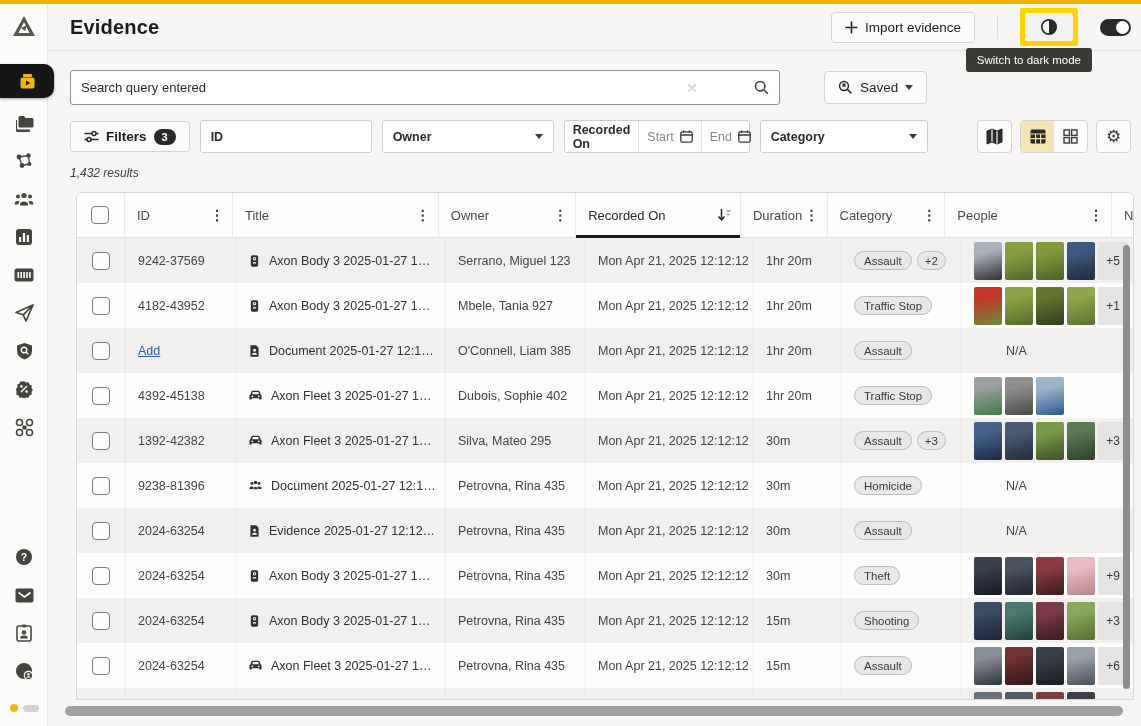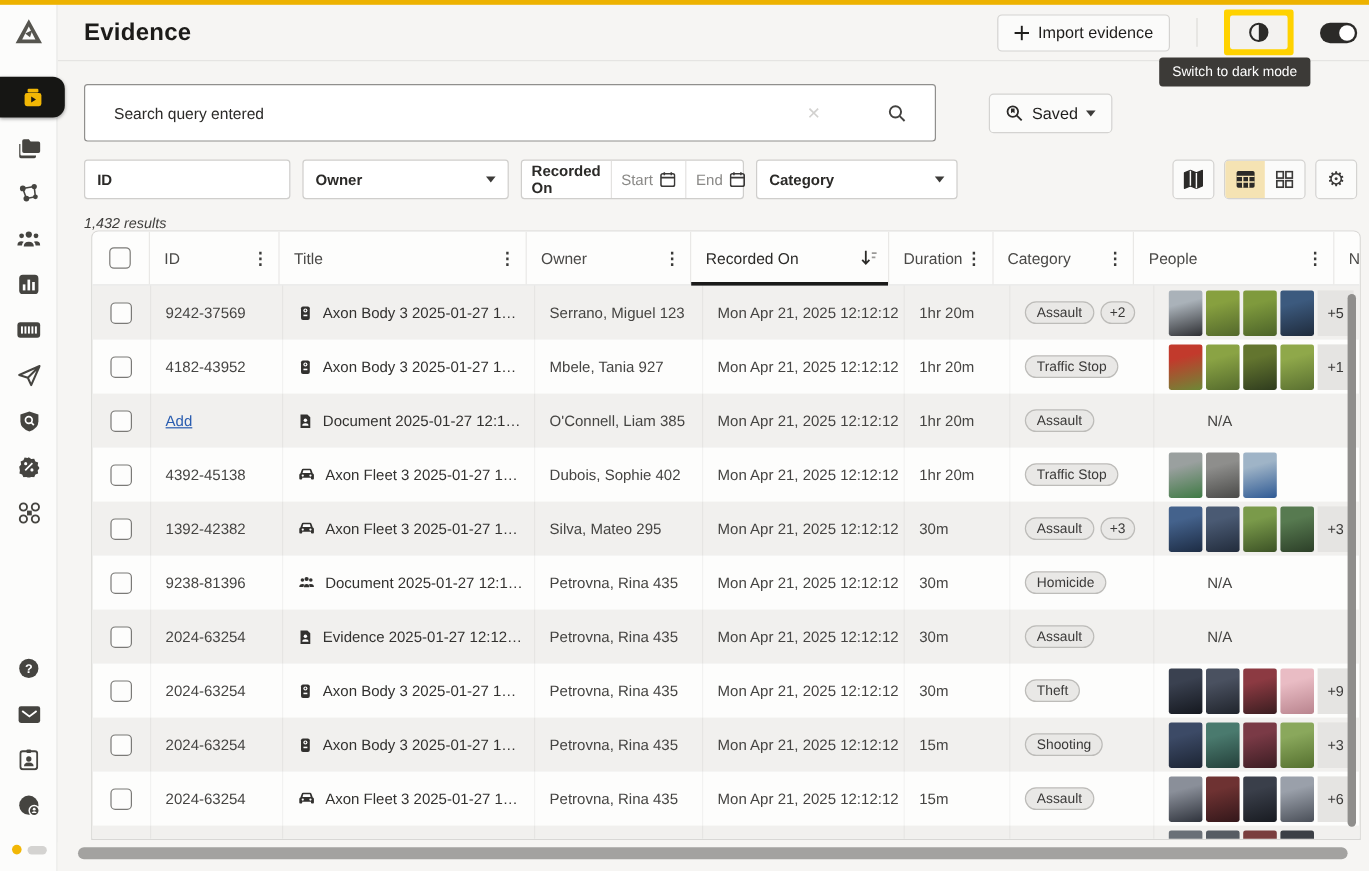--- a/index.html
+++ b/index.html
@@ -36,7 +36,7 @@
 
   
   .search-row { display:flex; align-items:center; gap:12px; margin:19px 22px 0 22px; }
-  .search-box { flex:0 0 710px; height:48px; background:#fff; border:1px solid #908f8d; border-radius:3px; display:flex; align-items:center; padding:0 24px;gap:44px; }
+  .search-box { flex:0 0 710px; height:35px; background:#fff; border:1px solid #908f8d; border-radius:3px; display:flex; align-items:center; padding:0 10px;gap:44px; }
   .search-box input { border:none; outline:none; flex:1; font-size:13px; color:#2c2b29; background:transparent; font-family:inherit; }
   .clear-x { color:#d2d1cf; font-size:14px; margin-right:12px; cursor:pointer; }
   .saved-btn { height:33px;margin-left:32px; }

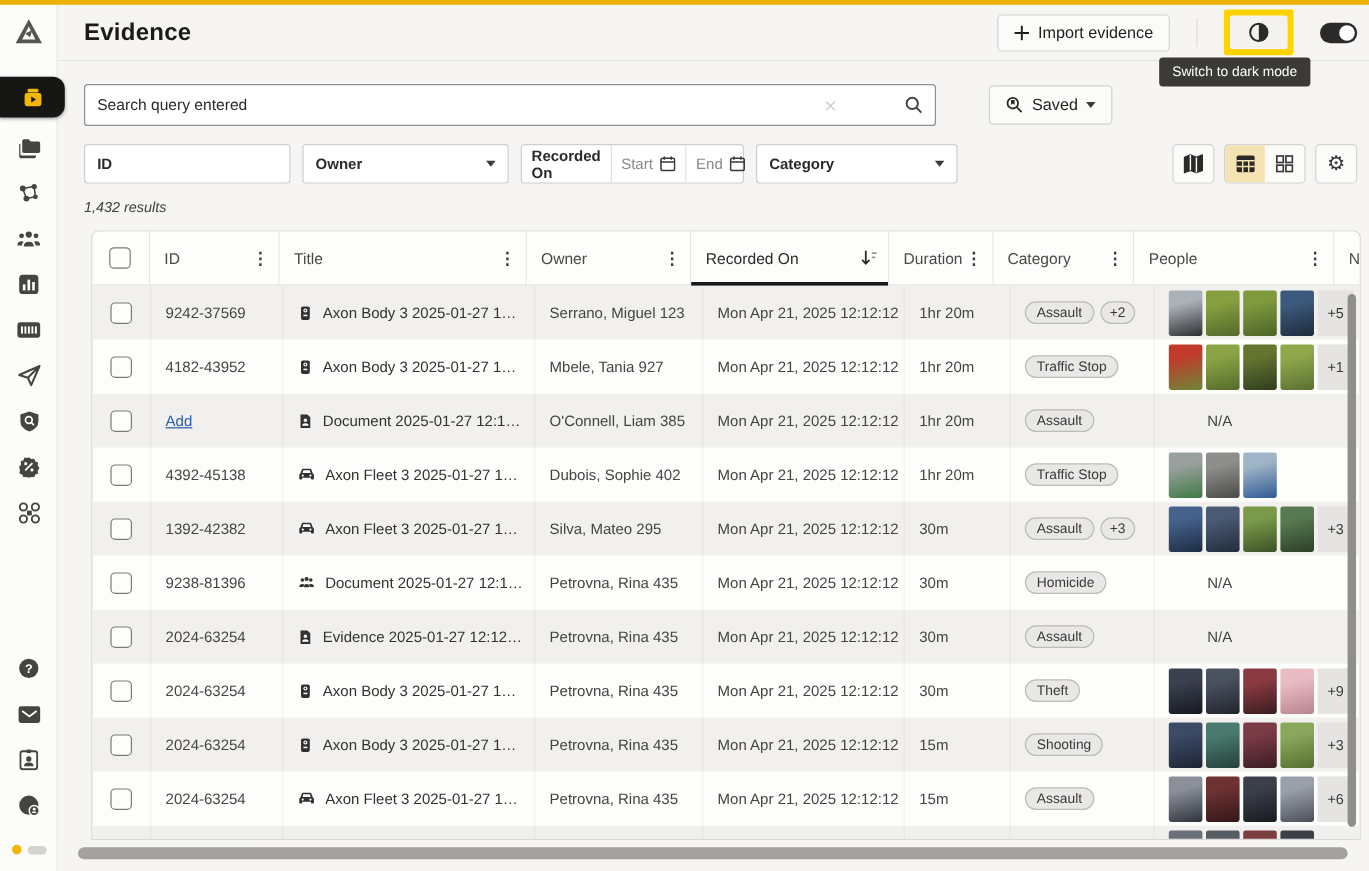--- a/index.html
+++ b/index.html
@@ -280,6 +280,15 @@
   </div>
 
   <div class="filter-row">
+    <button class="btn filters-btn">
+      <svg width="15" height="13" viewBox="0 0 15 13">
+          <path d="M0.5 3.5 h14 M0.5 9.5 h14" stroke="#2b2a28" stroke-width="1.5"></path>
+          <circle cx="10" cy="3.5" r="2" fill="#fbfbfa" stroke="#2b2a28" stroke-width="1.5"></circle>
+          <circle cx="5" cy="9.5" r="2" fill="#fbfbfa" stroke="#2b2a28" stroke-width="1.5"></circle>
+        </svg>
+      <span>Filters</span>
+      <span class="badge">3</span>
+    </button>
     <div class="field f-id">
       <span class="flabel">ID</span>
       <input style="border: none; outline: none; flex: 1 1 0%; margin-left: 8px; font-family: inherit; font-size: 12.5px; background: transparent;">

